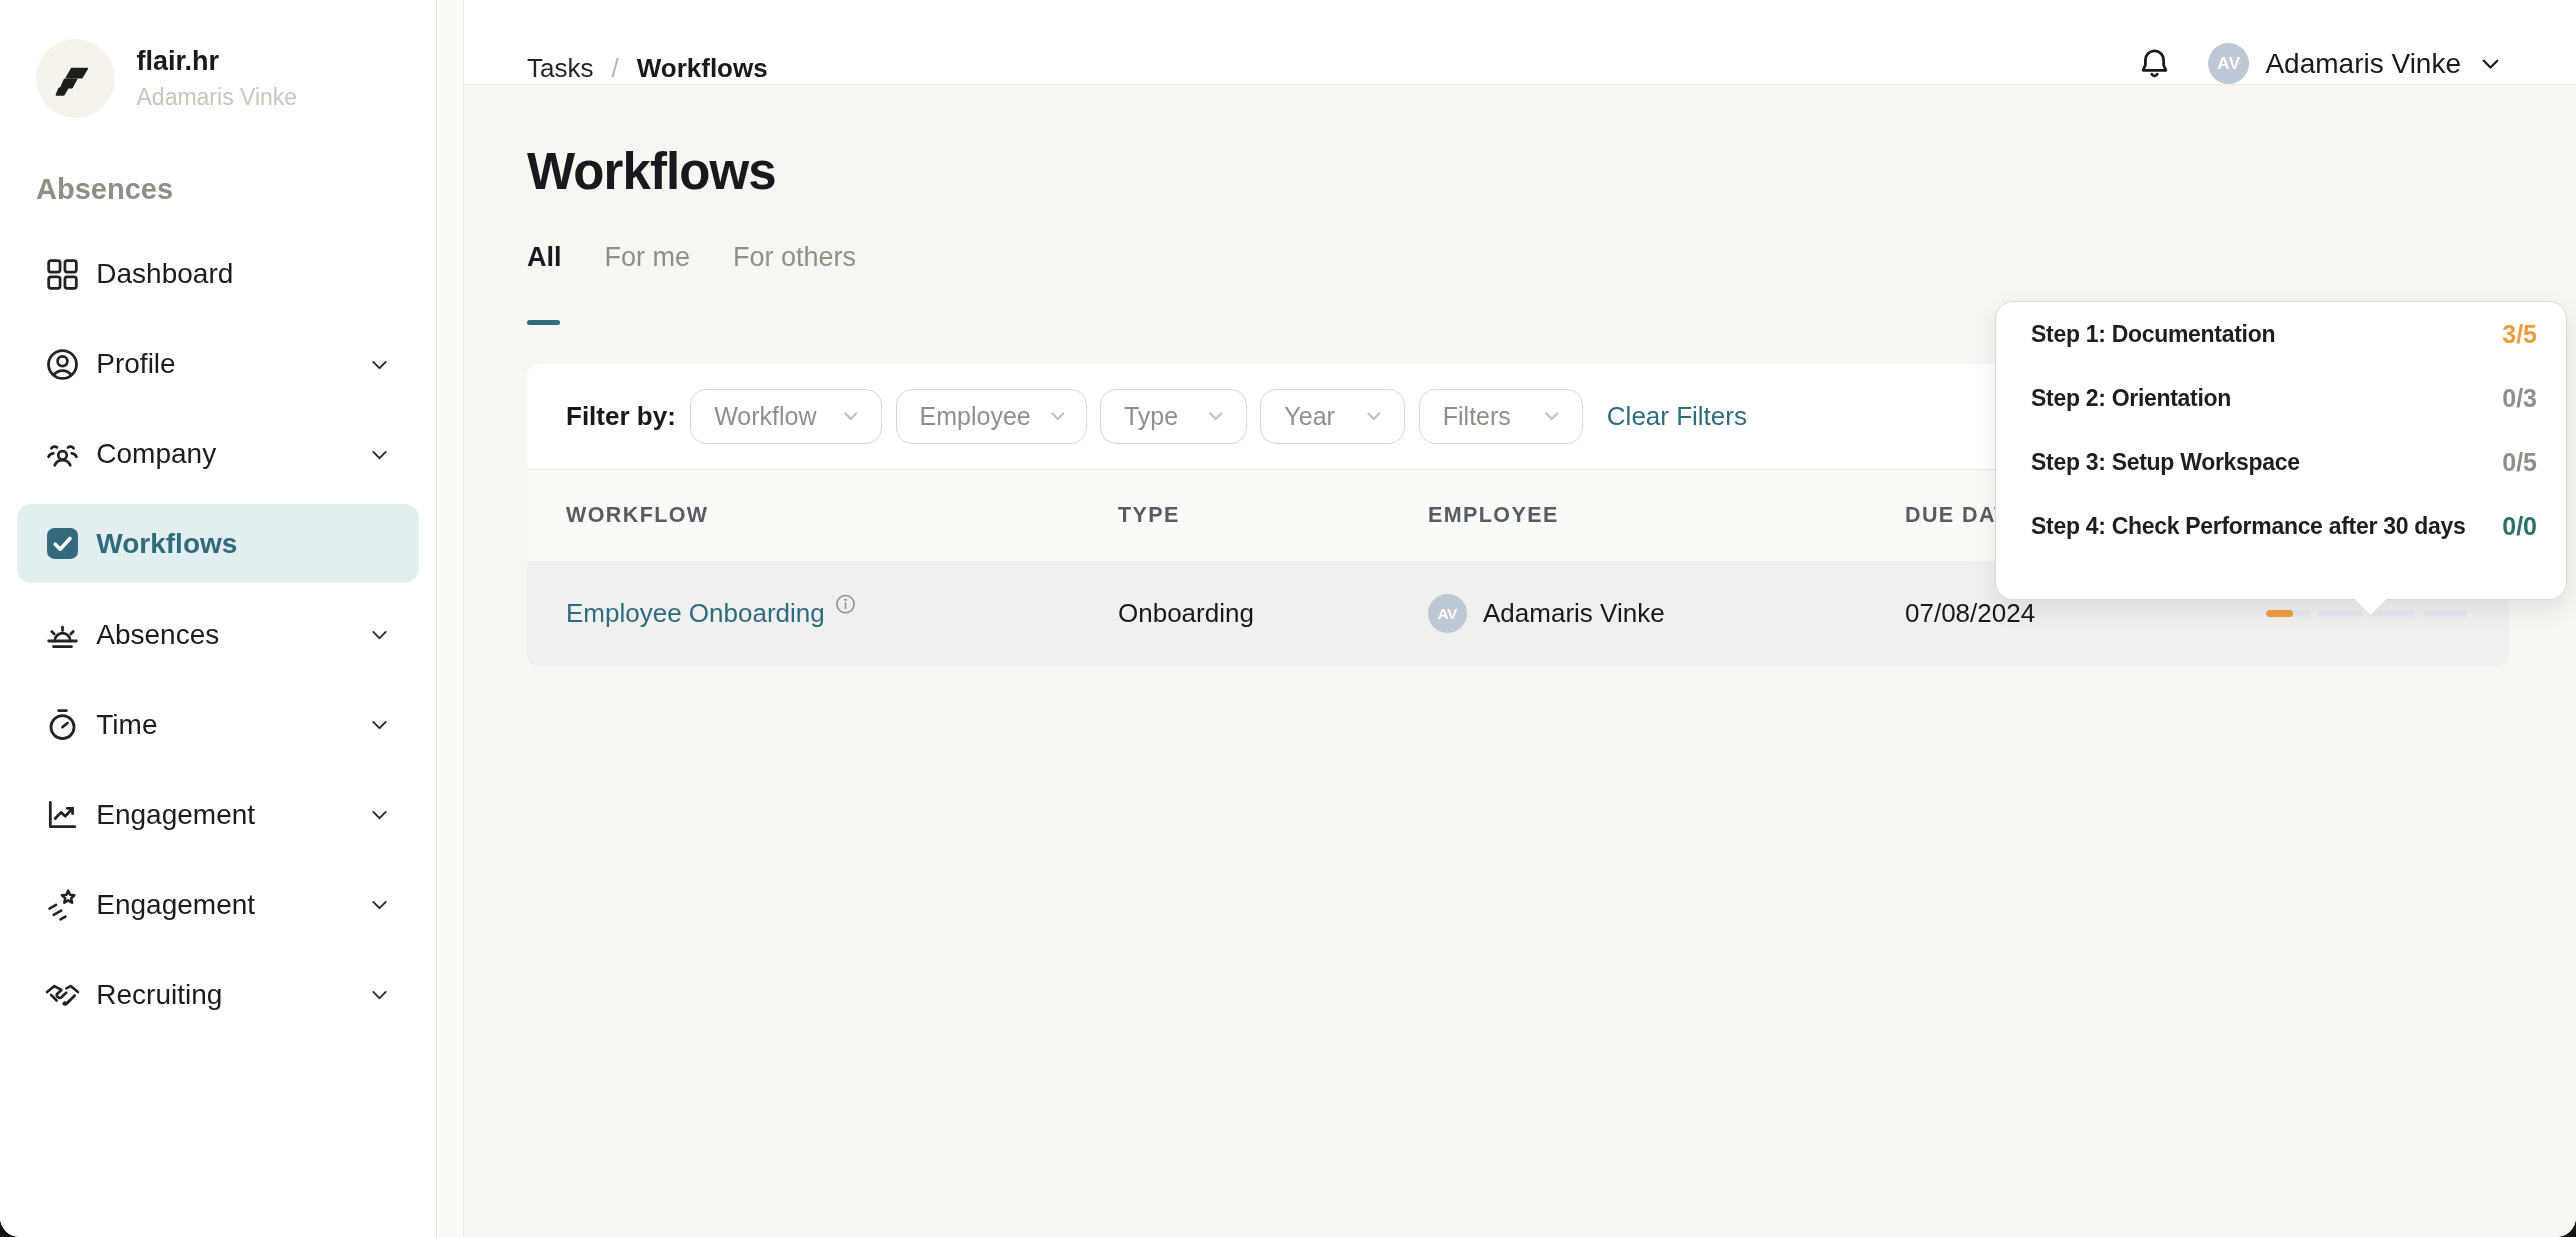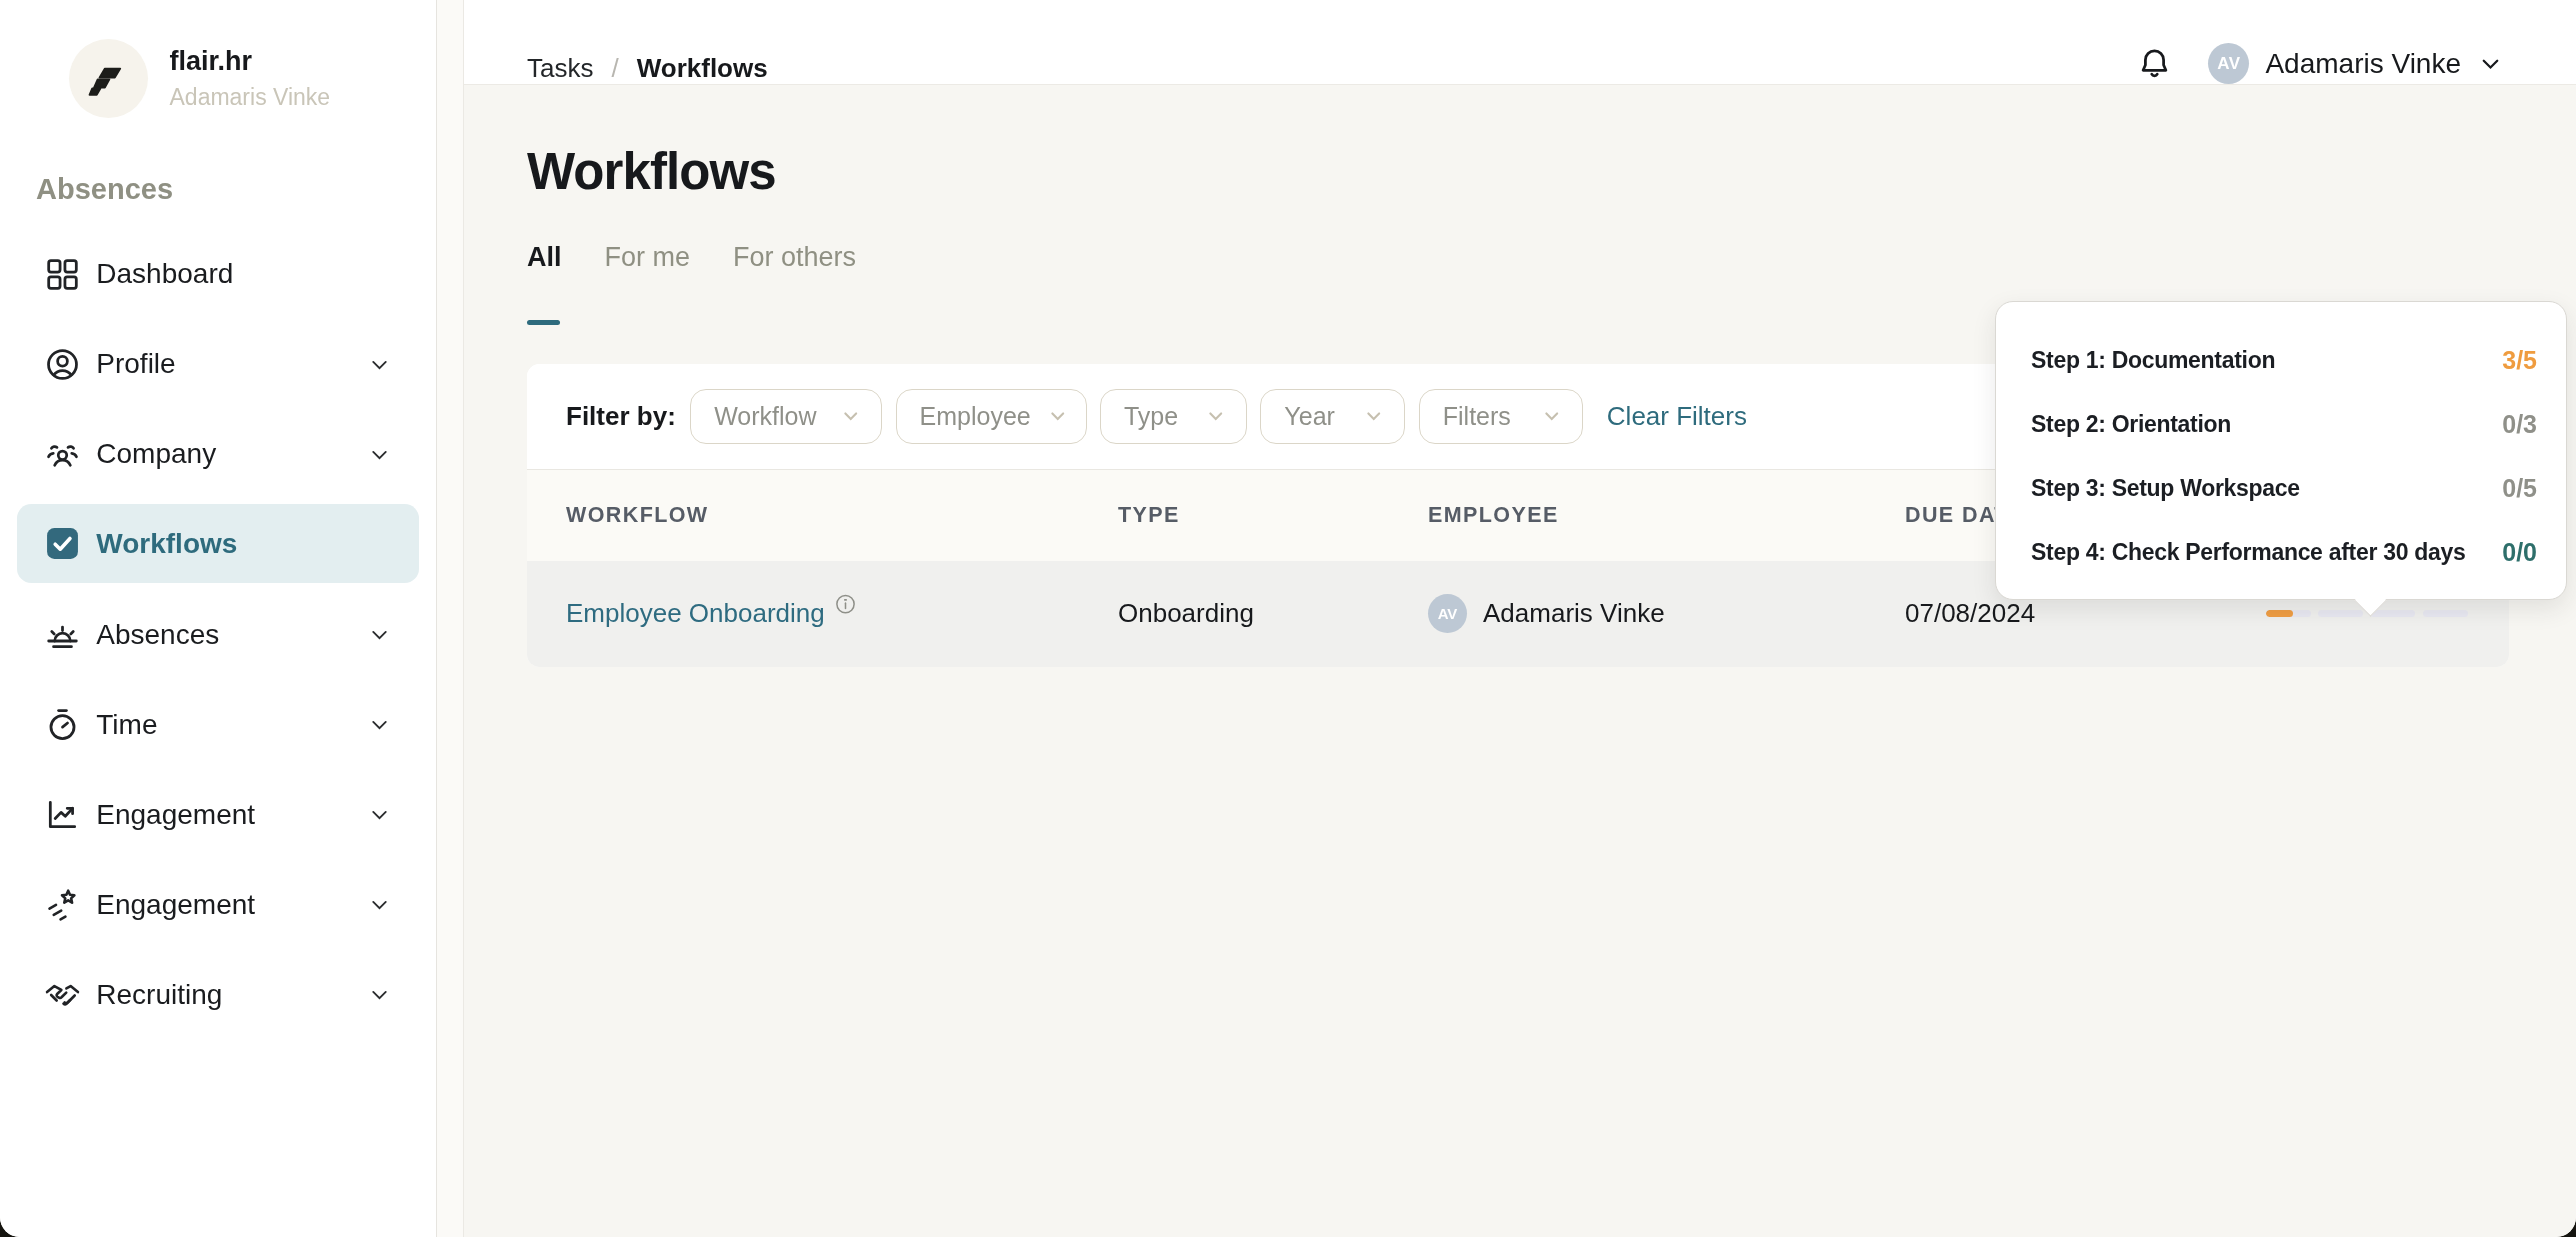--- a/index.html
+++ b/index.html
@@ -10,7 +10,7 @@
   
   .sidebar { width:437px; background:#ffffff; border-right:0.9px solid #e6e4df; flex:0 0 437px; display:flex; flex-direction:column; }
   .rail { width:27px; background:#fbfaf7; border-right:0.9px solid #ebe9e4; flex:0 0 27px; }
-  .brand { display:flex; align-items:center; gap:21.5px; padding:39px 0 0 36px;margin-left:33px; }
+  .brand { display:flex; align-items:center; gap:21.5px; padding:39px 0 0 36px; }
   .brand-logo { width:79px; height:79px; border-radius:50%; background:#f6f3ec; display:flex; align-items:center; justify-content:center; }
   .brand-name { font-size:27px; font-weight:700; color:#17191c; }
   .brand-sub { font-size:23px; color:#c9c5b8; margin-top:7.2px; }

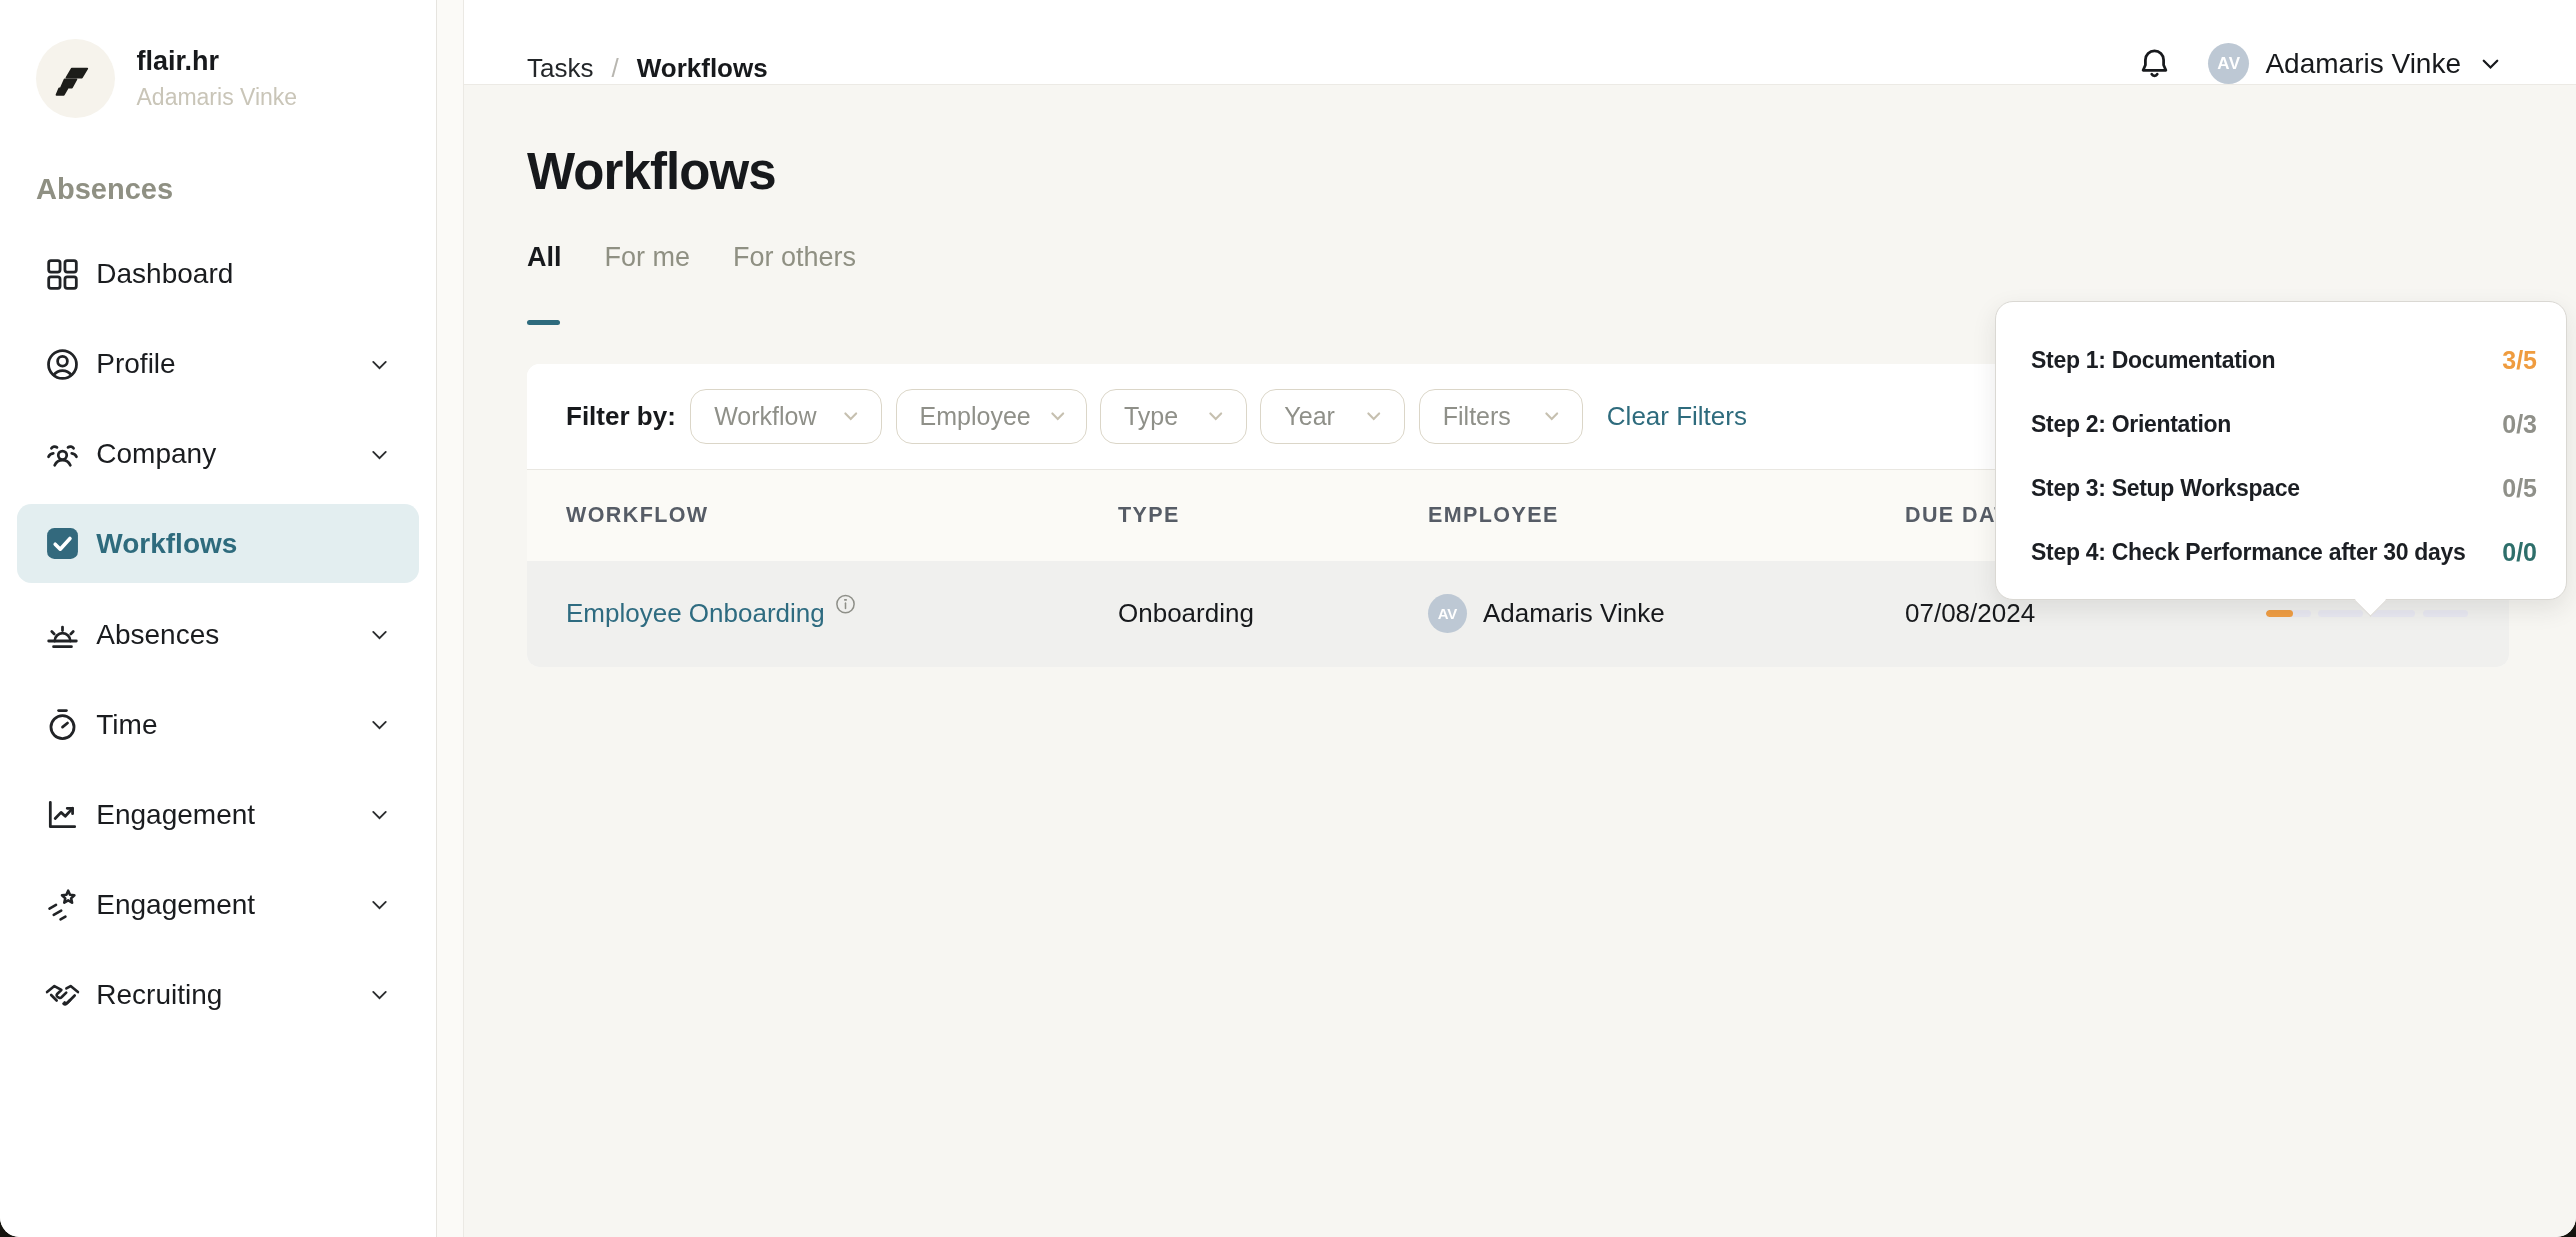--- a/index.html
+++ b/index.html
@@ -68,7 +68,7 @@
   .seg .seg-fill { height:100%; border-radius:3.6px; background:#ef9d43; }
 
   
-  .tooltip { position:absolute; left:1995px; top:301px; width:572px; height:299px; background:#ffffff; border:0.9px solid #dad8d3; border-radius:18px; box-shadow:0 9px 25px rgba(40,40,35,.10); z-index:20; padding:26px 29px 0 35px;text-align:center; }
+  .tooltip { position:absolute; left:1995px; top:301px; width:572px; height:299px; background:#ffffff; border:0.9px solid #dad8d3; border-radius:18px; box-shadow:0 9px 25px rgba(40,40,35,.10); z-index:20; padding:0 29px 0 35px;text-align:center; }
   .tip-row { height:64px; display:flex; align-items:center; justify-content:space-between; gap:14.3px; }
   .tip-label { font-size:23px; font-weight:700; color:#1b1e23; letter-spacing:-0.3px; white-space:nowrap; }
   .tip-value { font-size:25px; font-weight:600; white-space:nowrap; }

